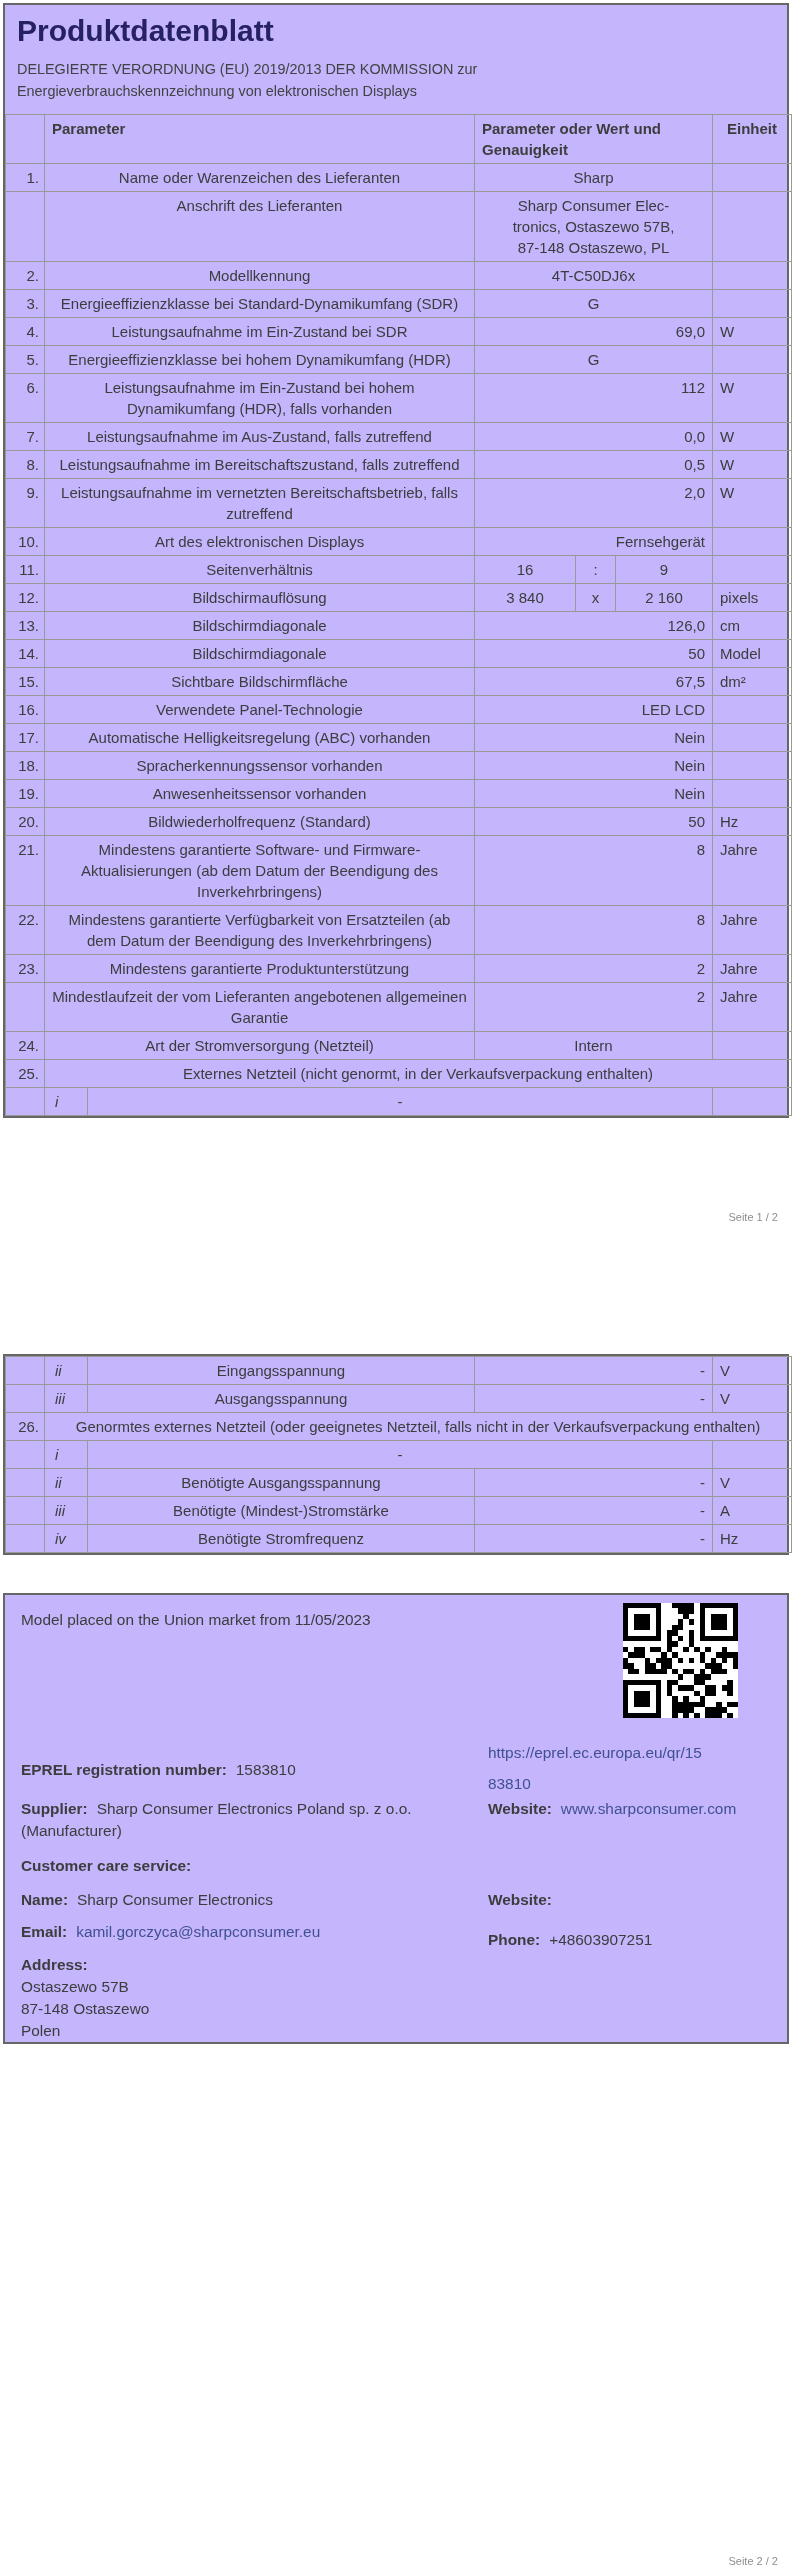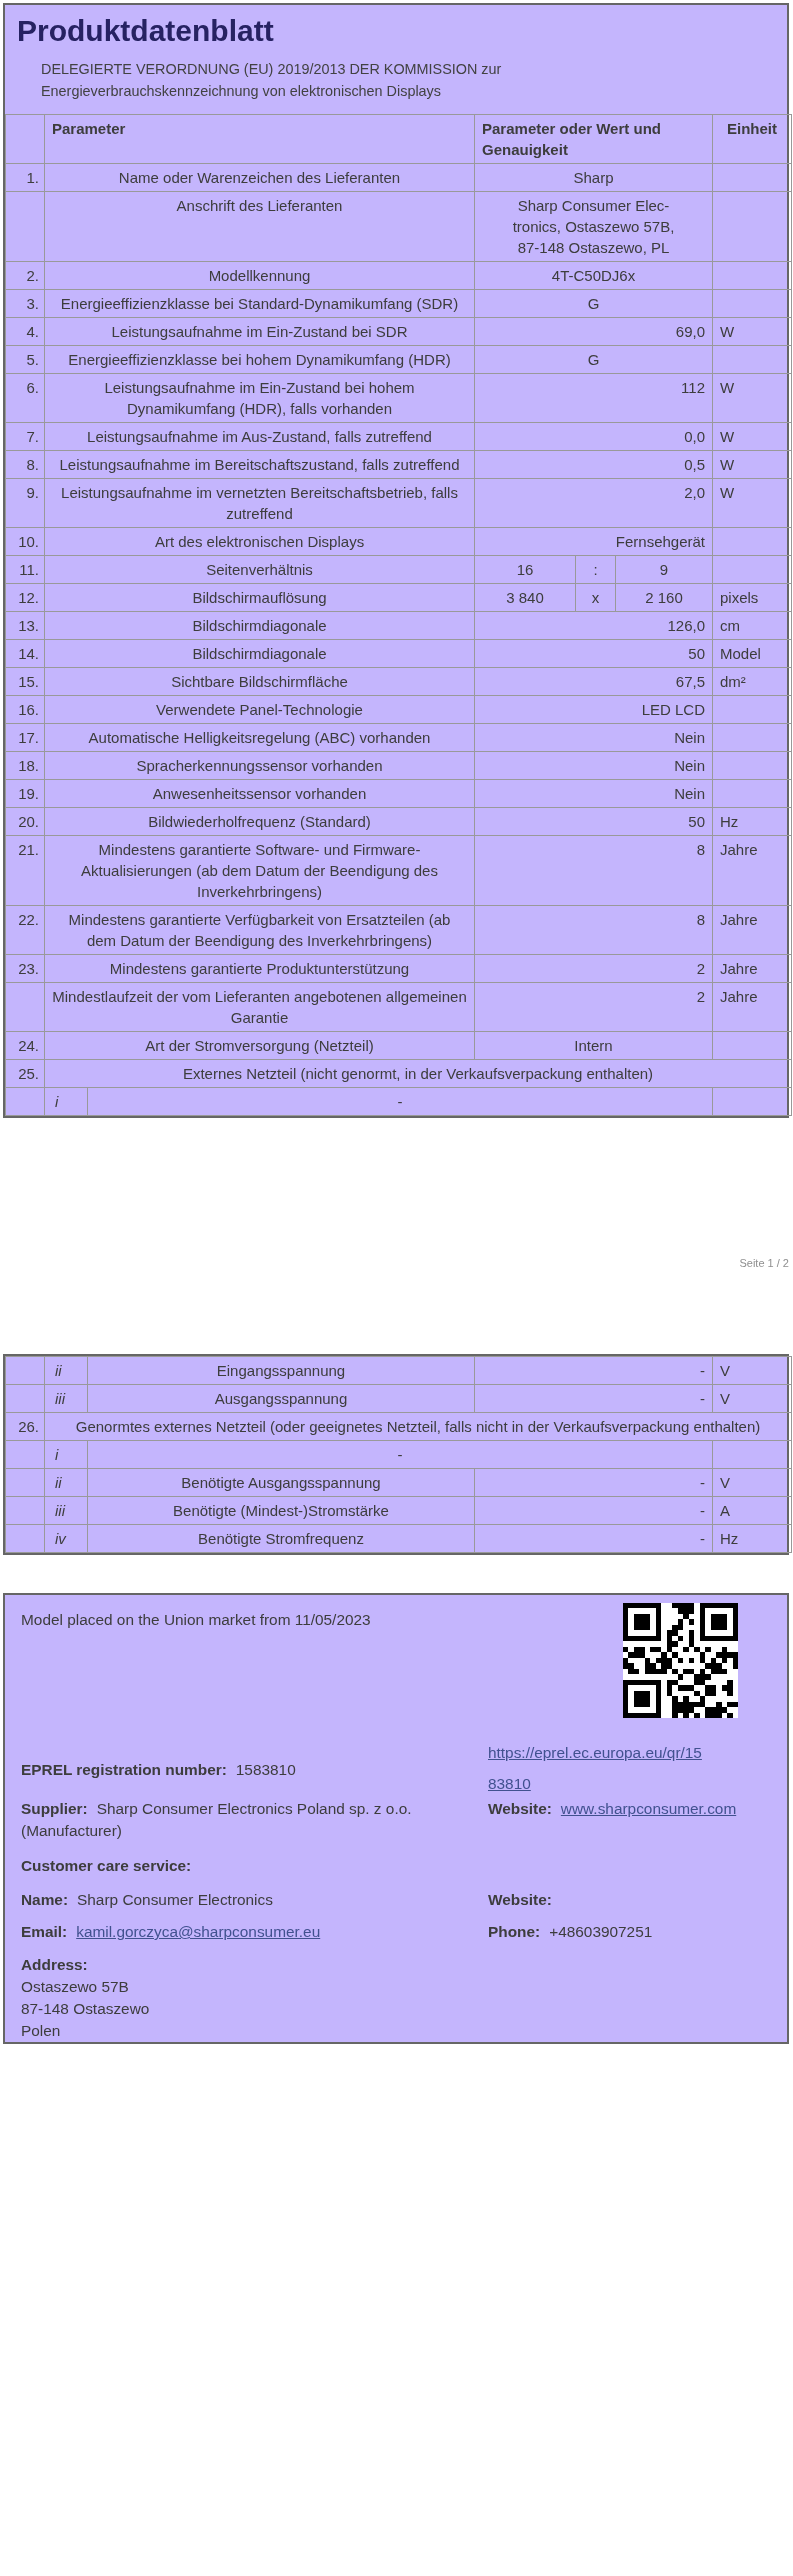--- a/index.html
+++ b/index.html
@@ -26,7 +26,7 @@
     padding:9px 12px 0 12px;letter-spacing:0px;
   }
   .subtitle{
-    font-size:14.4px;color:#424242;line-height:22px;padding:10px 12px 12px 12px;margin-left:24px;
+    font-size:14.4px;color:#424242;line-height:22px;padding:10px 12px 12px 12px;
   }
   table{border-collapse:collapse;width:100%;table-layout:fixed;}
   th,td{

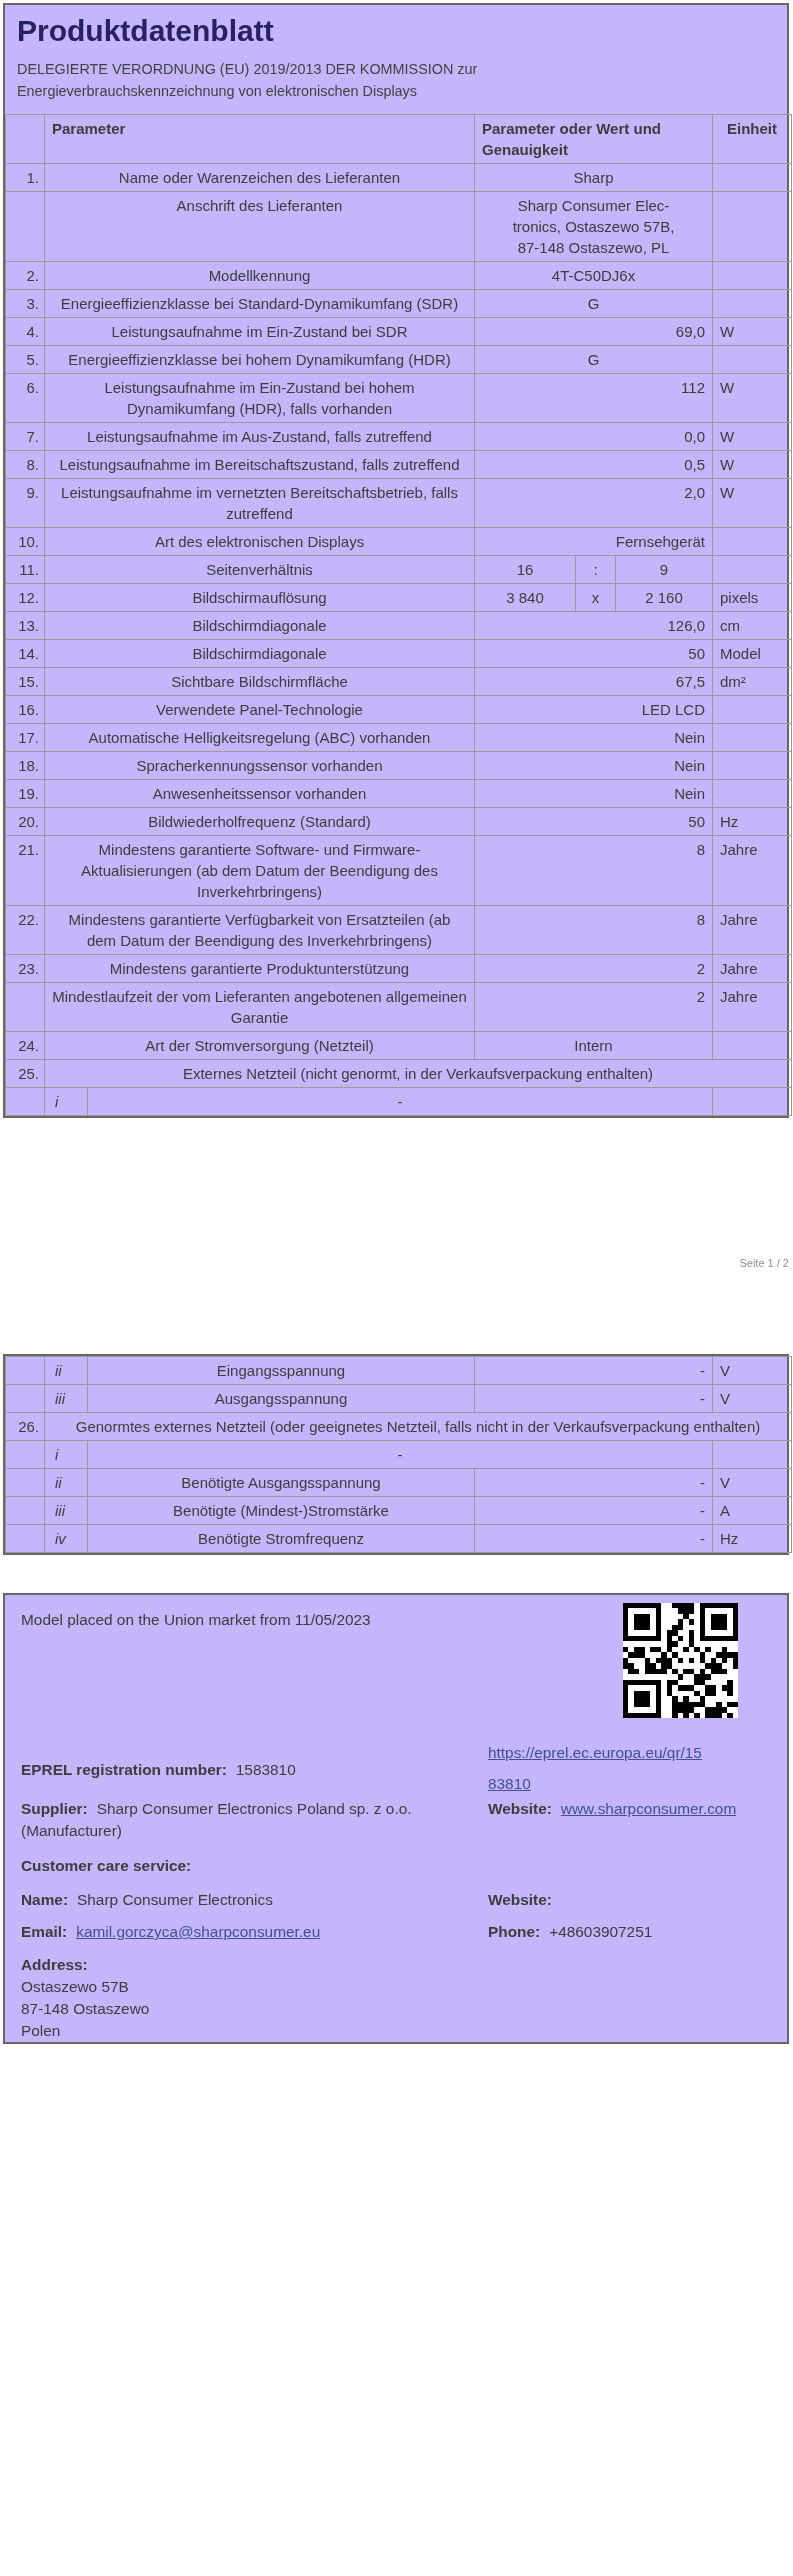--- a/index.html
+++ b/index.html
@@ -43,7 +43,7 @@
   td.pair-cell{text-align:center;}
   td.unit{text-align:left;}
   .page-footer{
-    position:absolute;right:5px;font-size:11px;color:var(--footer-color);margin-top:46px;
+    position:absolute;right:16px;font-size:11px;color:var(--footer-color);
   }
   #footer1{top:1211px;}
   #footer2{top:2555px;}

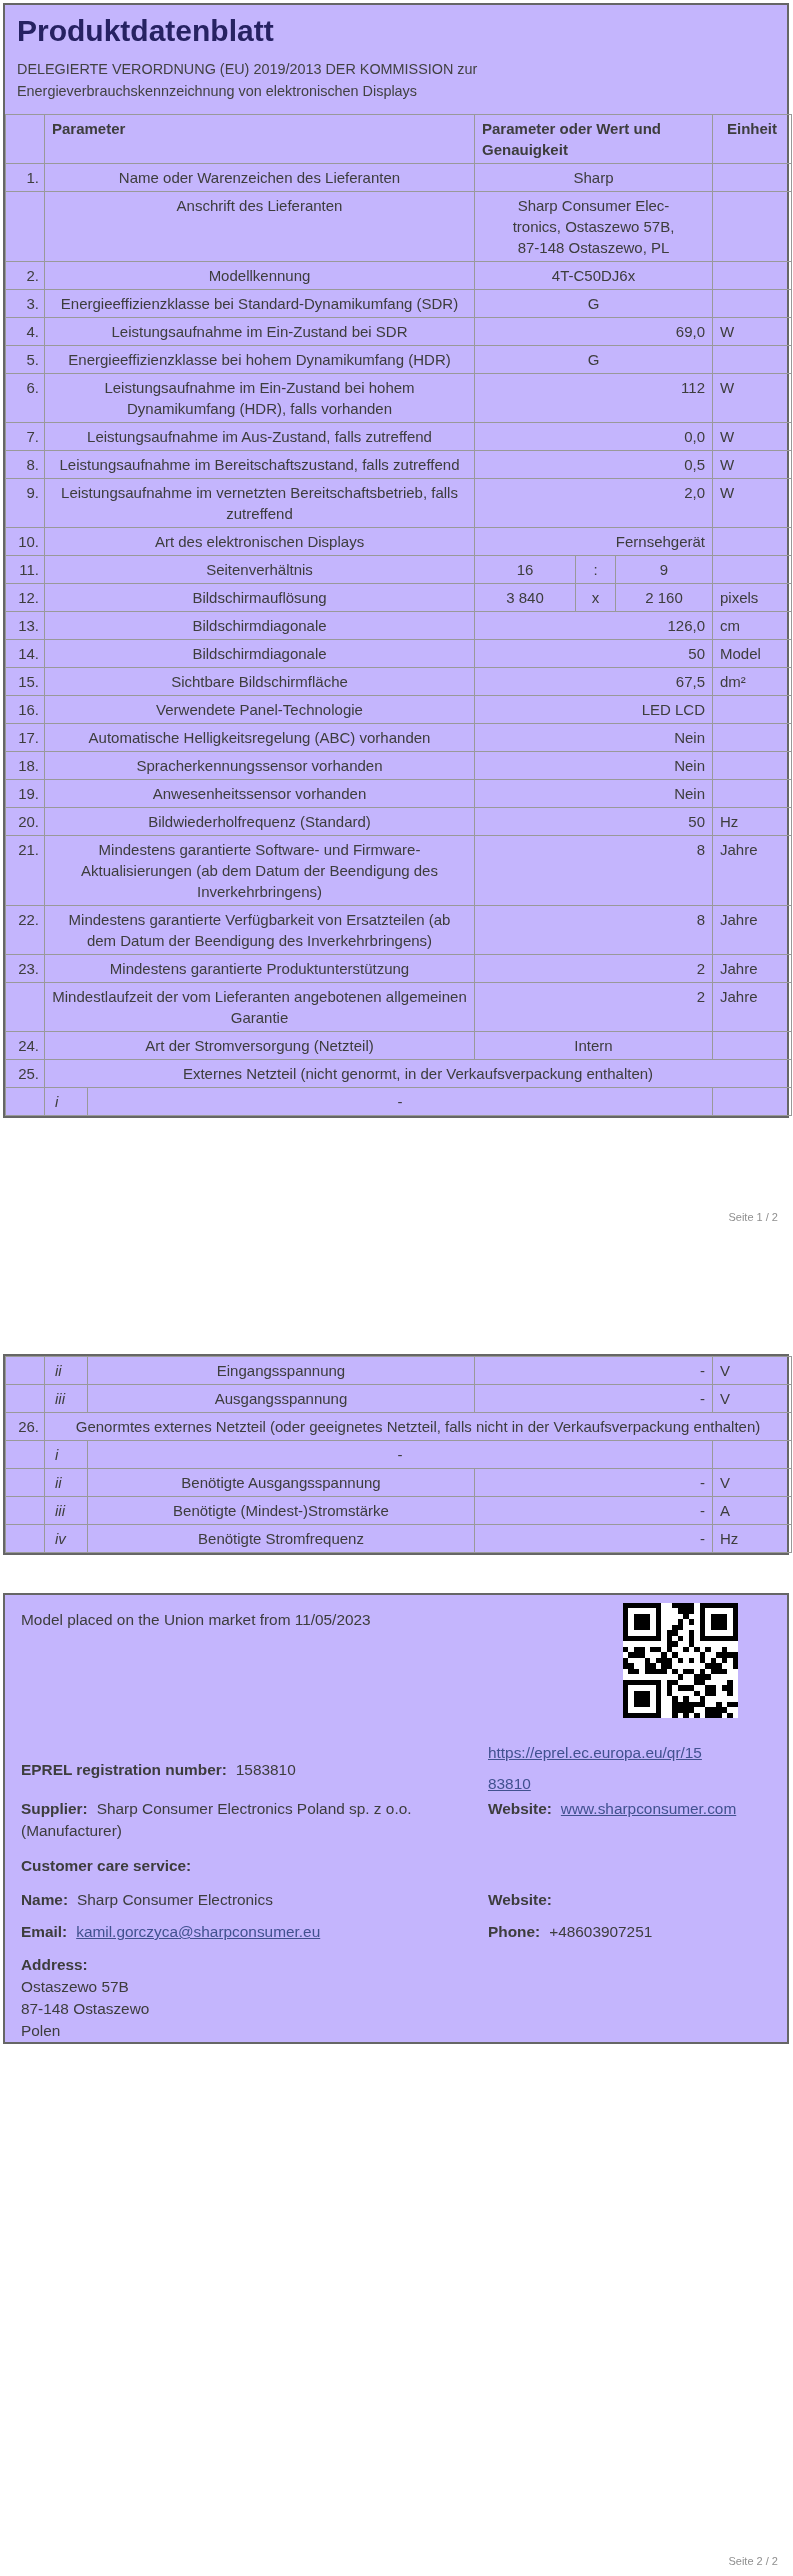--- a/index.html
+++ b/index.html
@@ -53,7 +53,7 @@
   .lbl{font-weight:bold;}
   .lv{margin-left:9px;font-weight:normal;}
   a.doc-link,.doc-link{
-    color:var(--link-color);text-decoration:underline;cursor:pointer;
+    color:var(--link-color);cursor:pointer;
   }
   #qr{position:absolute;top:8px;right:47px;width:119px;height:115px;}
   .addr-line{display:block;}

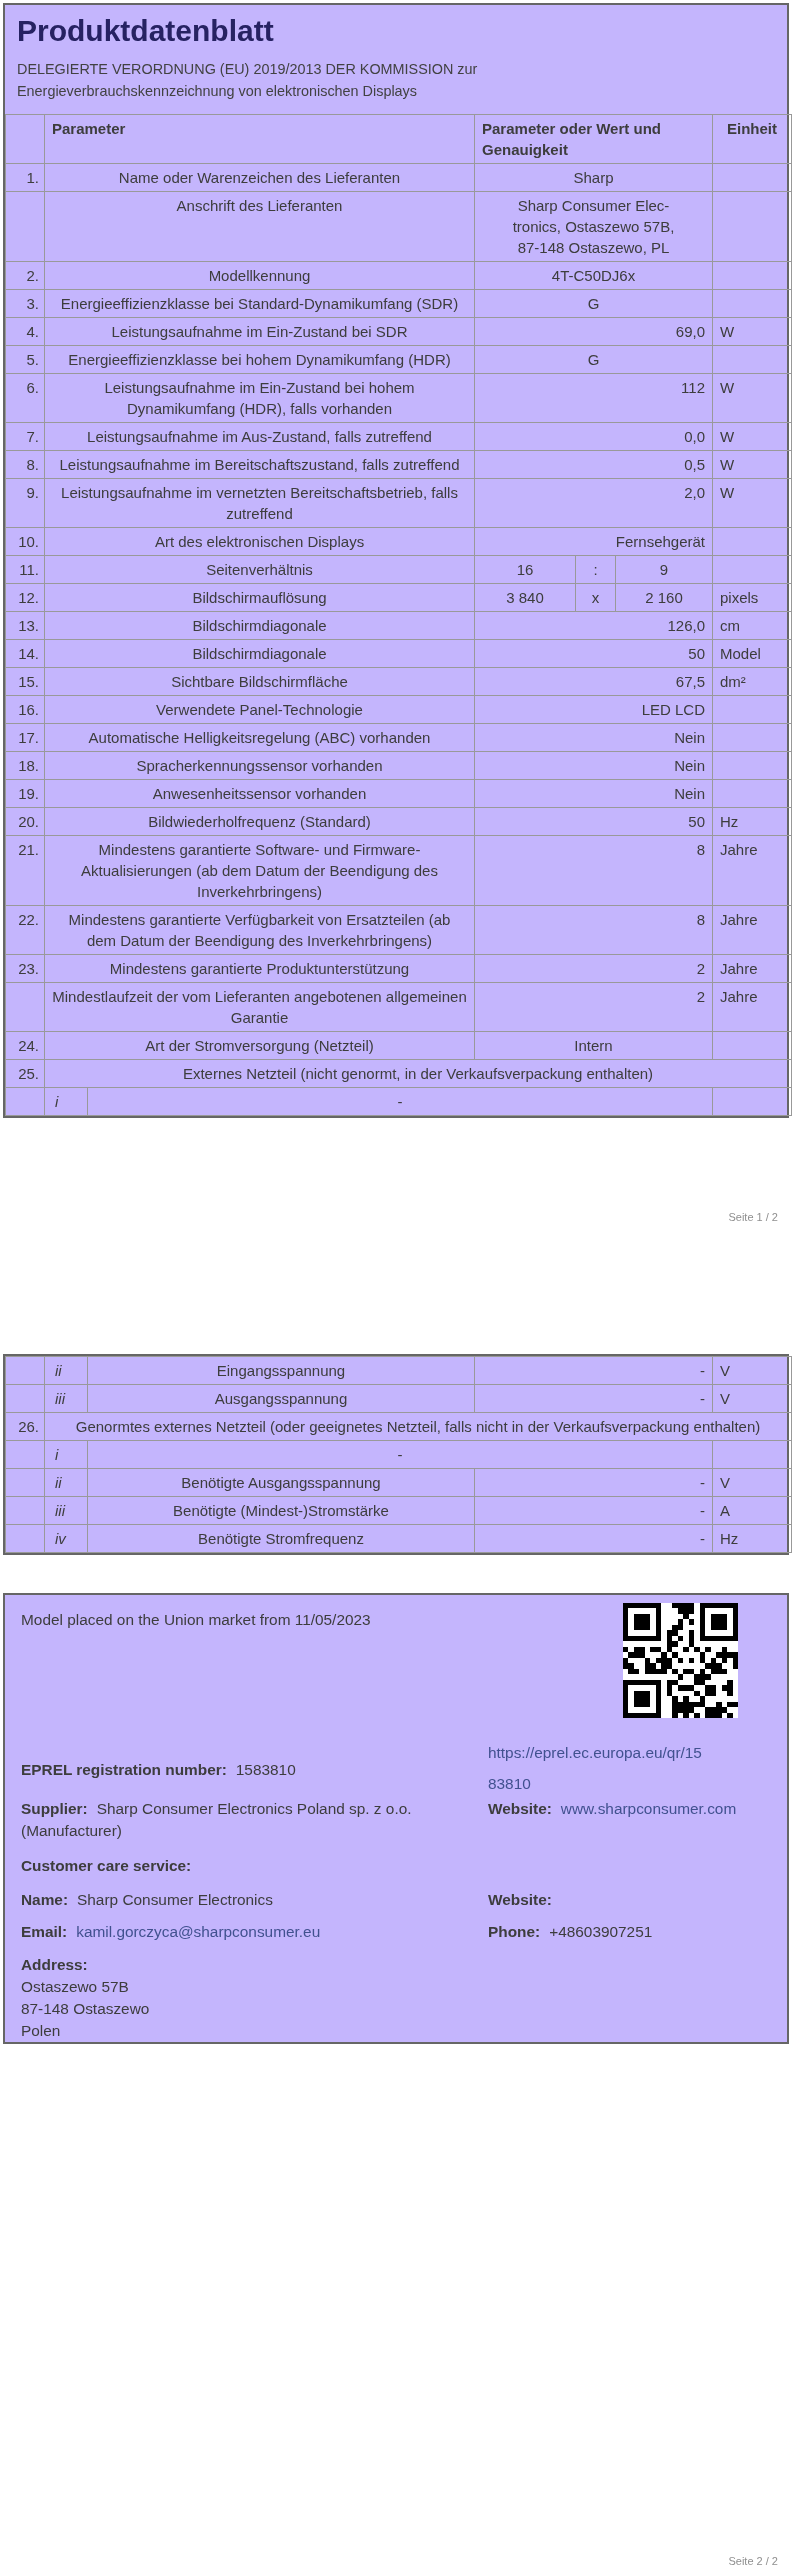--- a/index.html
+++ b/index.html
@@ -492,7 +492,7 @@
   <div class="ib" style="left:16px;top:326px;">
     <span class="lbl">Email:</span><span class="lv doc-link">kamil.gorczyca@sharpconsumer.eu</span>
   </div>
-  <div class="ib" style="left:483px;top:326px;">
+  <div class="ib" style="left:483px;top:334px;">
     <span class="lbl">Phone:</span><span class="lv">+48603907251</span>
   </div>
 

